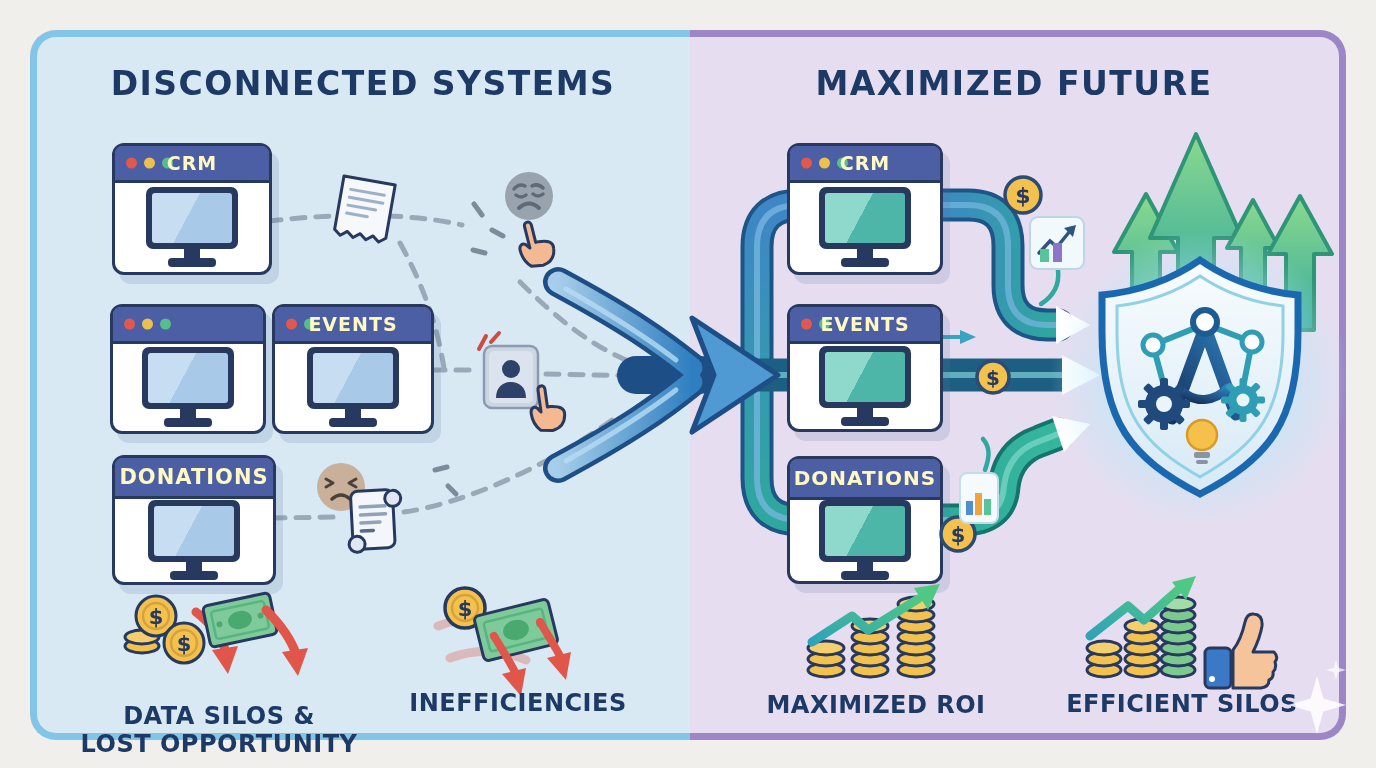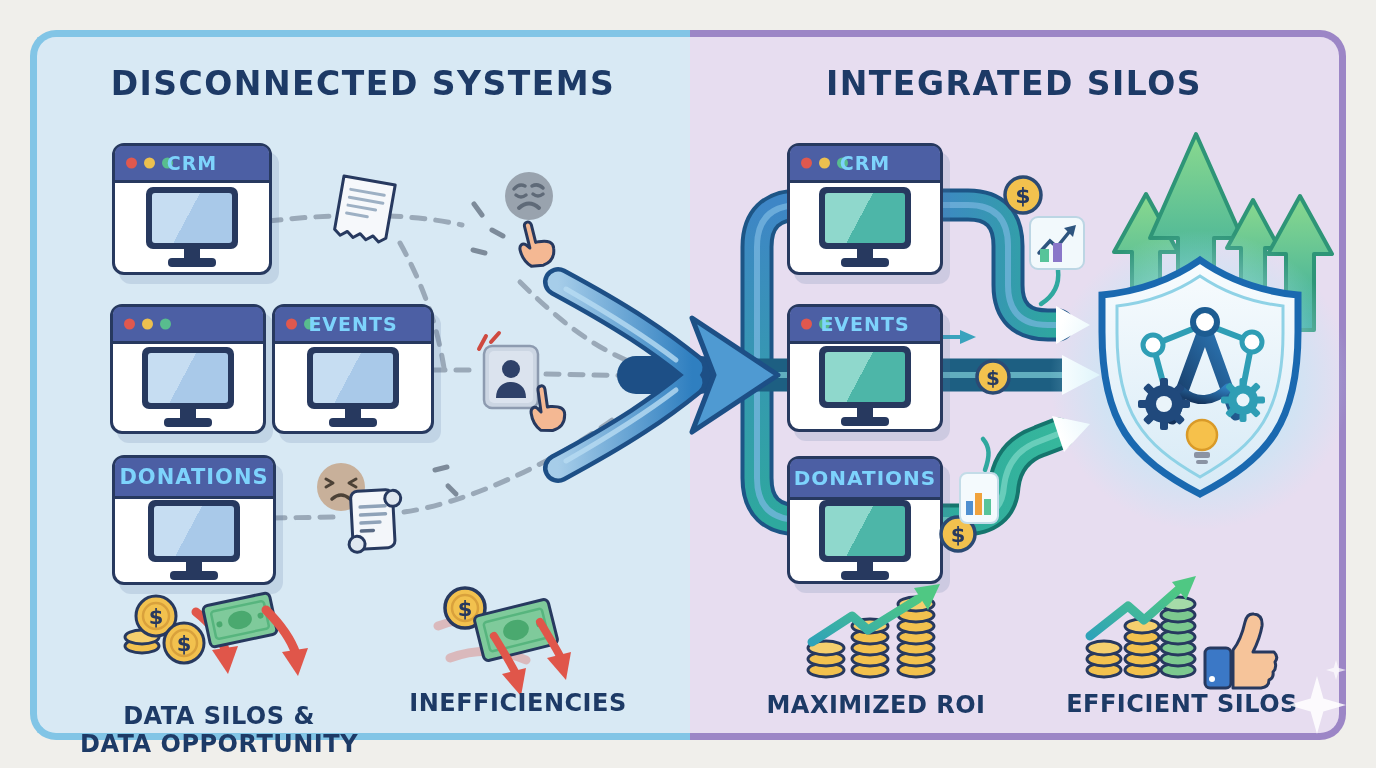--- a/index.html
+++ b/index.html
@@ -49,7 +49,7 @@
   <div class="panel panelR"></div>
 
   <div class="ptitle" style="left:363px;top:64px">DISCONNECTED SYSTEMS</div>
-  <div class="ptitle" style="left:1014px;top:64px">INTEGRATED SILOS</div>
+  <div class="ptitle" style="left:1014px;top:64px">MAXIMIZED FUTURE</div>
 
   <svg class="lay z1" viewBox="0 0 1376 768">
     <g stroke="#9aa9b8" stroke-width="5" stroke-dasharray="13 11" fill="none" stroke-linecap="round">

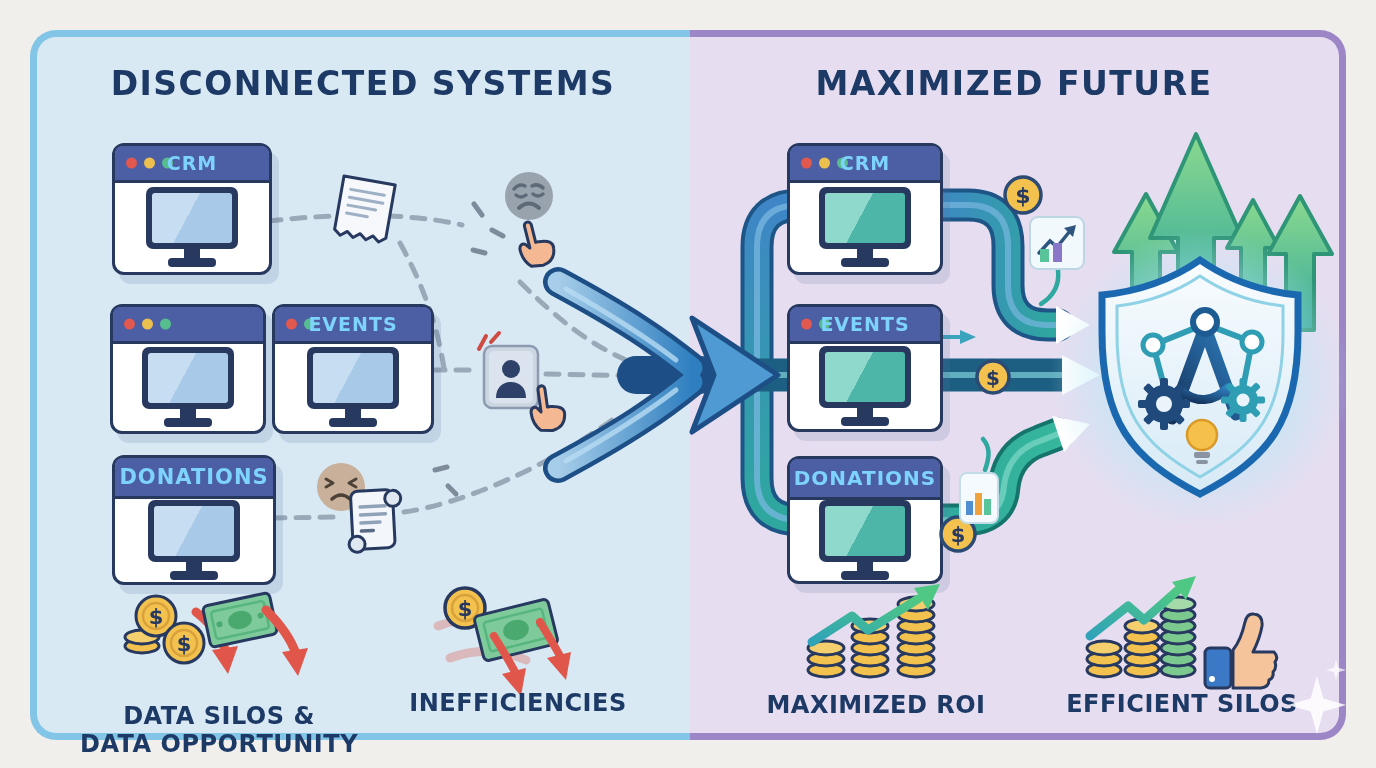--- a/index.html
+++ b/index.html
@@ -24,7 +24,7 @@
   .d{width:11px;height:11px;border-radius:50%;}
   .d.r{background:var(--dot_red);}.d.y{background:var(--dot_yellow);}.d.g{background:var(--dot_green);}
   .wlabel{position:absolute;left:0;right:0;top:0;bottom:0;display:flex;align-items:center;
-          justify-content:center;color:#7dd3fc;font-weight:bold;font-size:19px;letter-spacing:1px;}
+          justify-content:center;color:#fef9c3;font-weight:bold;font-size:19px;letter-spacing:1px;}
   .wbody{position:absolute;left:0;right:0;top:36px;bottom:0;display:flex;flex-direction:column;
          align-items:center;justify-content:center;}
   .mscreen{width:92px;height:62px;background:var(--navy);border-radius:7px;padding:6px;box-sizing:border-box;}

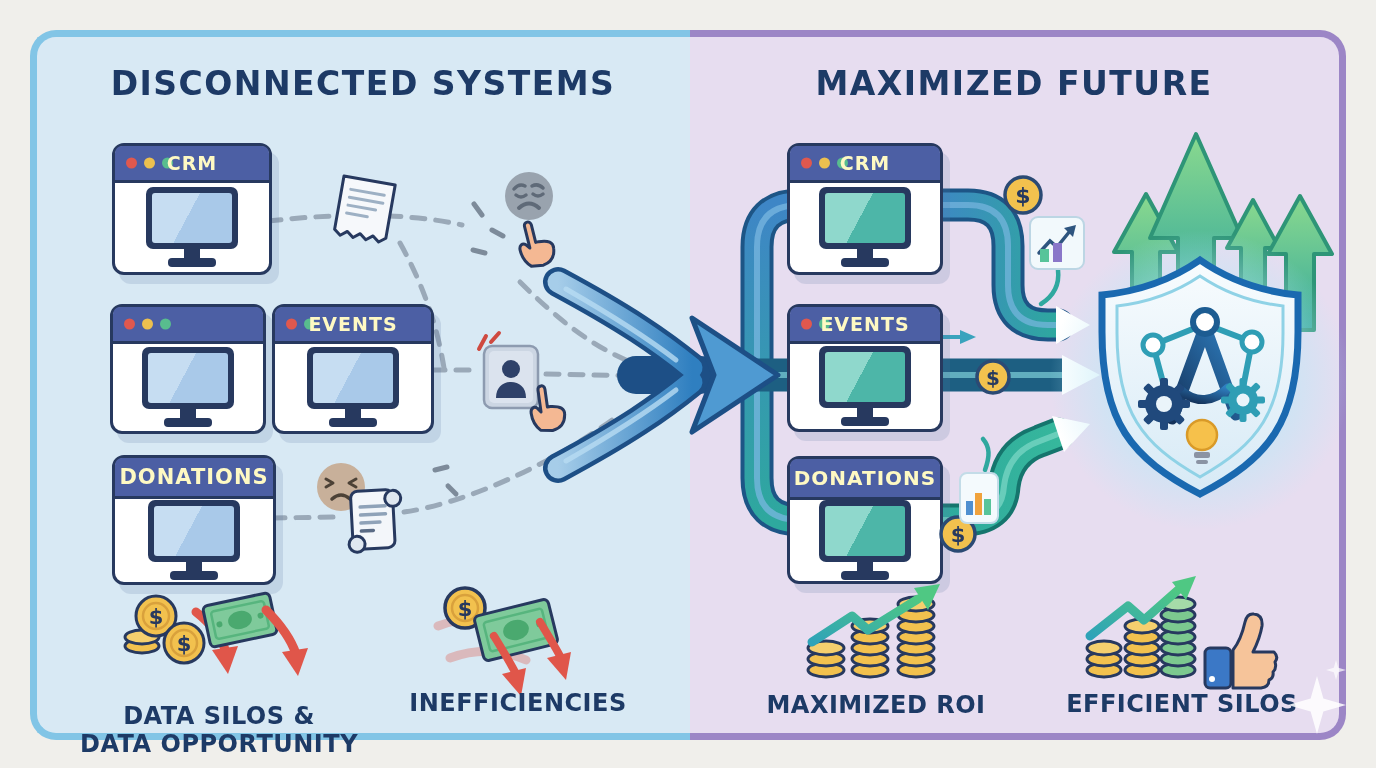--- a/index.html
+++ b/index.html
@@ -535,7 +535,7 @@
 
   <div class="cap" style="left:219px;top:702px">
     <div>DATA SILOS &amp;</div>
-    <div>DATA OPPORTUNITY</div>
+    <div>LOST OPPORTUNITY</div>
   </div>
   <div class="cap" style="left:876px;top:691px">MAXIMIZED ROI</div>
   <div class="cap" style="left:518px;top:689px">INEFFICIENCIES</div>

